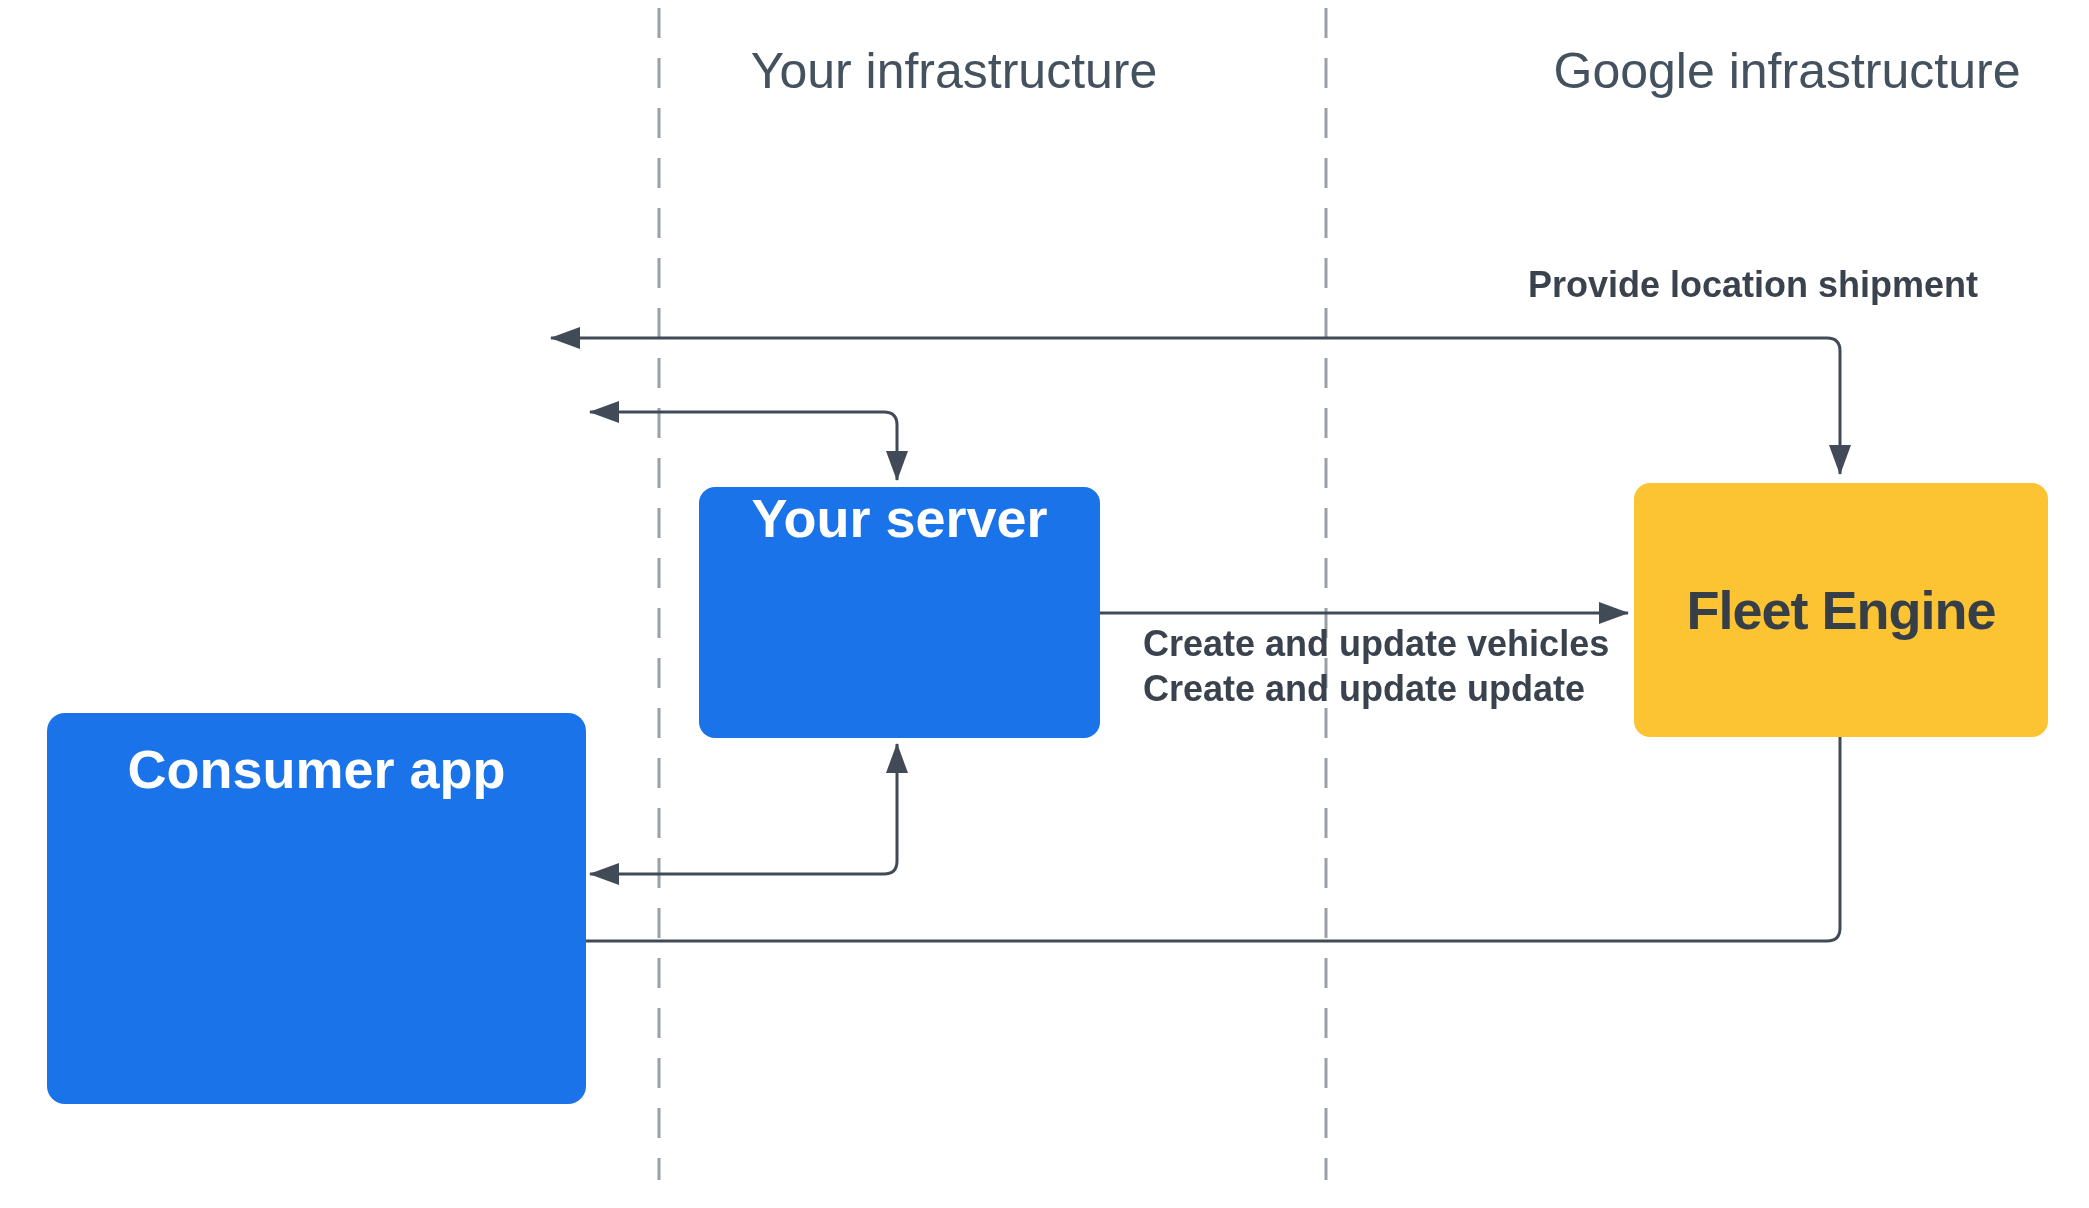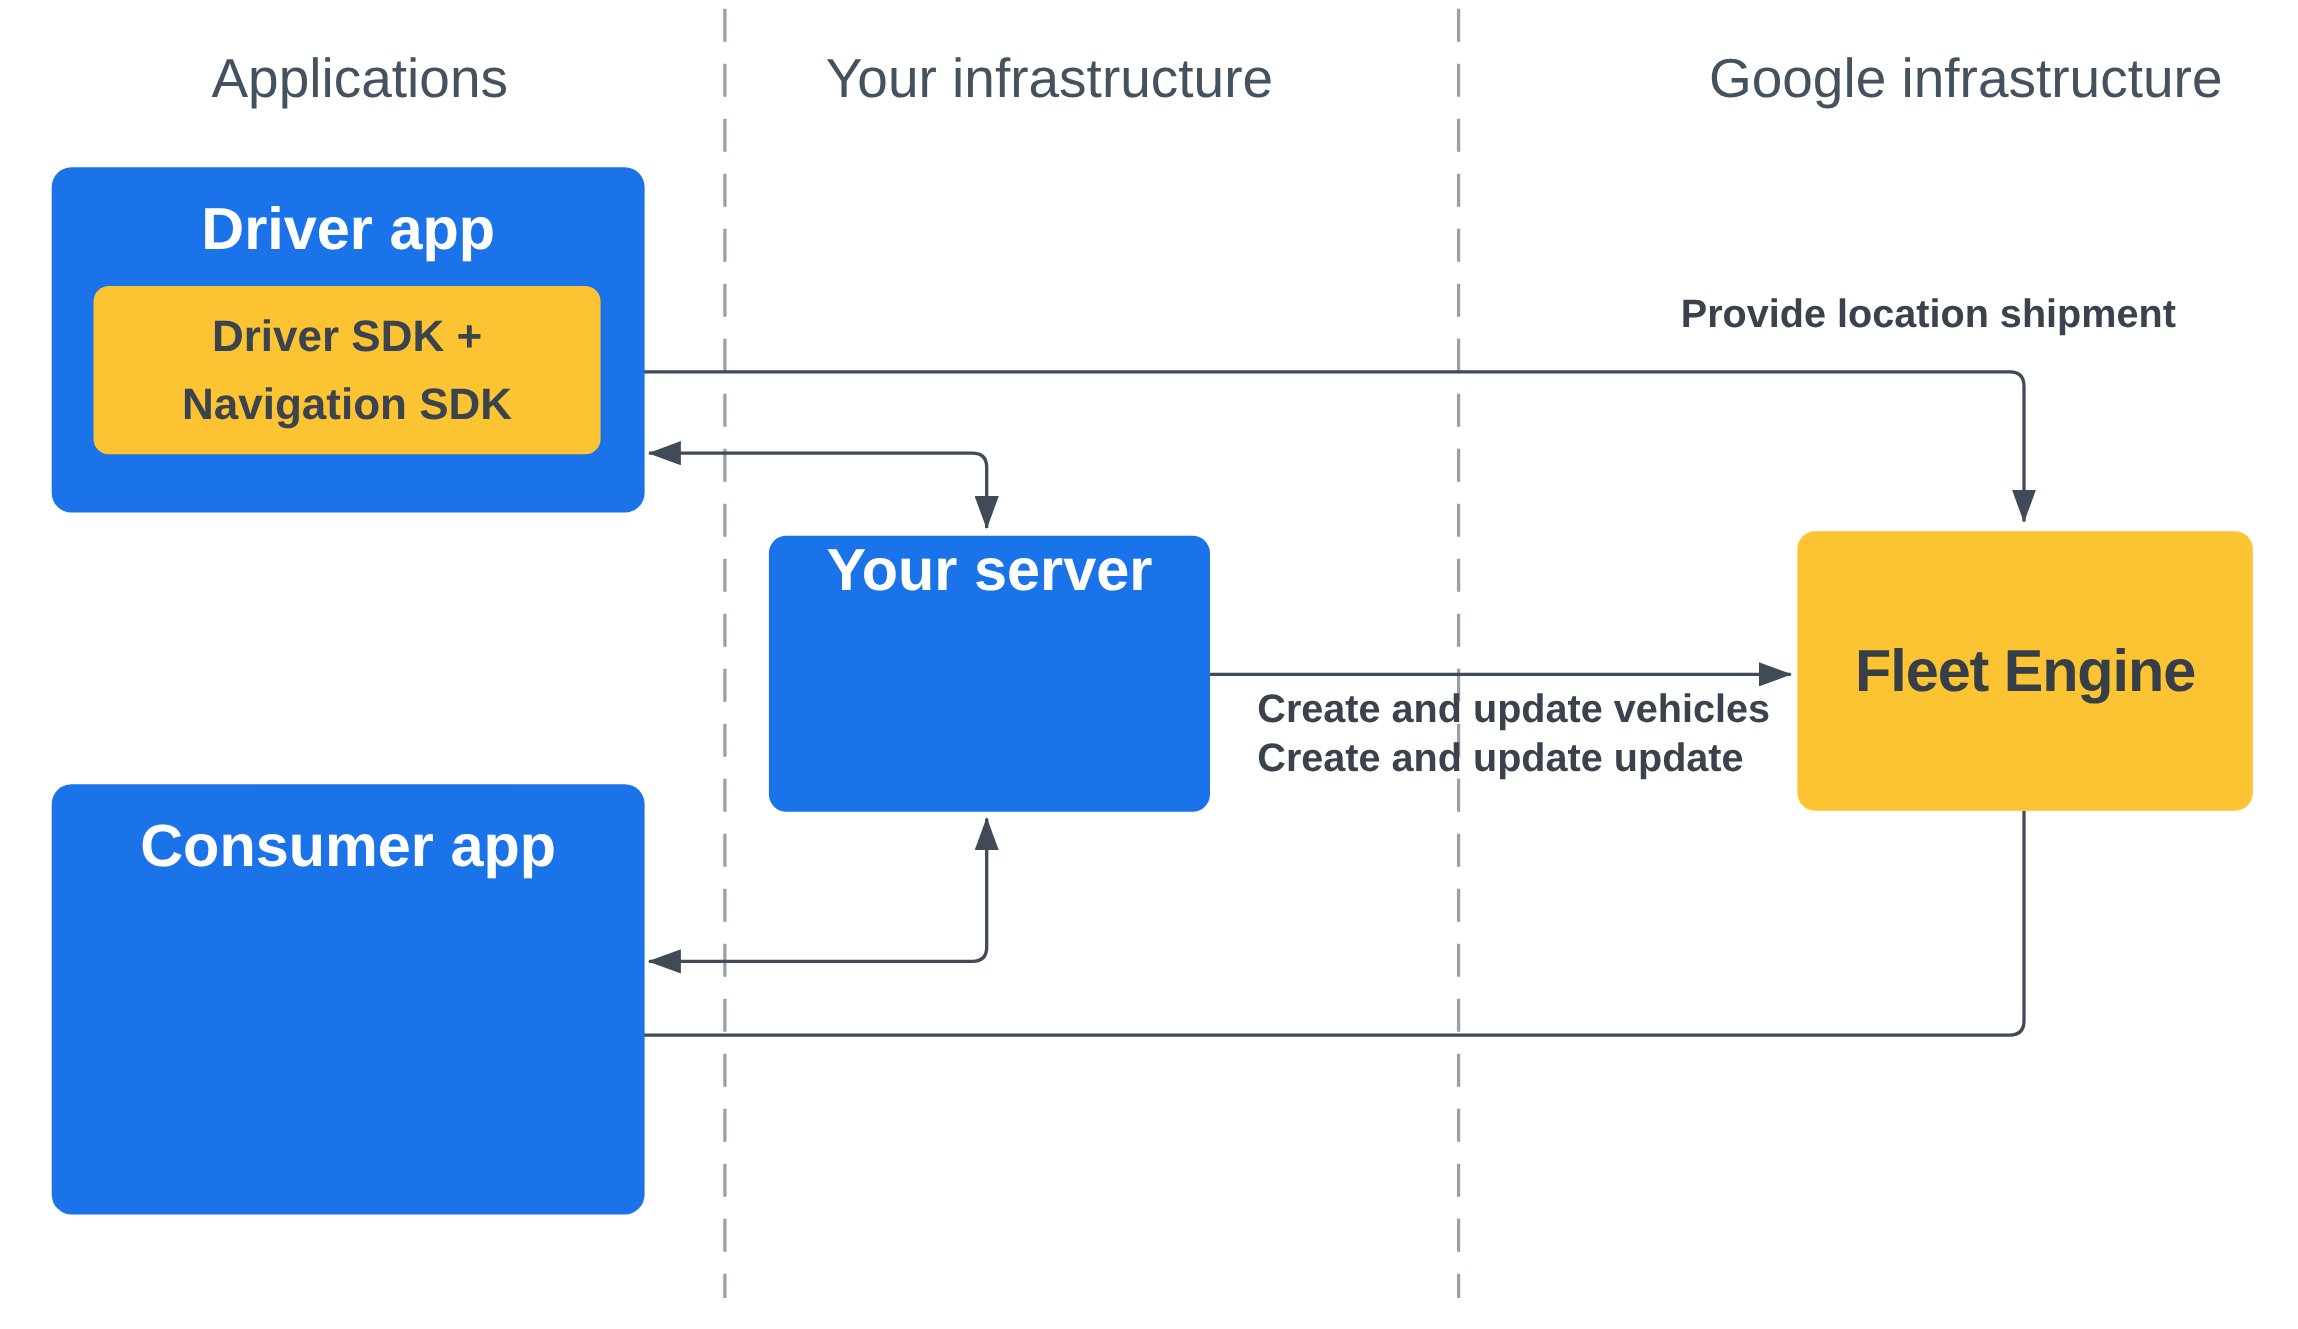--- a/index.html
+++ b/index.html
@@ -95,7 +95,6 @@
     <path class="edge" d="M 1840 737 V 928 Q 1840 941 1827 941 H 546" marker-end="url(#ah)"></path>
   </svg>
 
-  <div class="lane-header hdr-apps">Applications</div>
   <div class="lane-header hdr-yours">Your infrastructure</div>
   <div class="lane-header hdr-google">Google infrastructure</div>
 

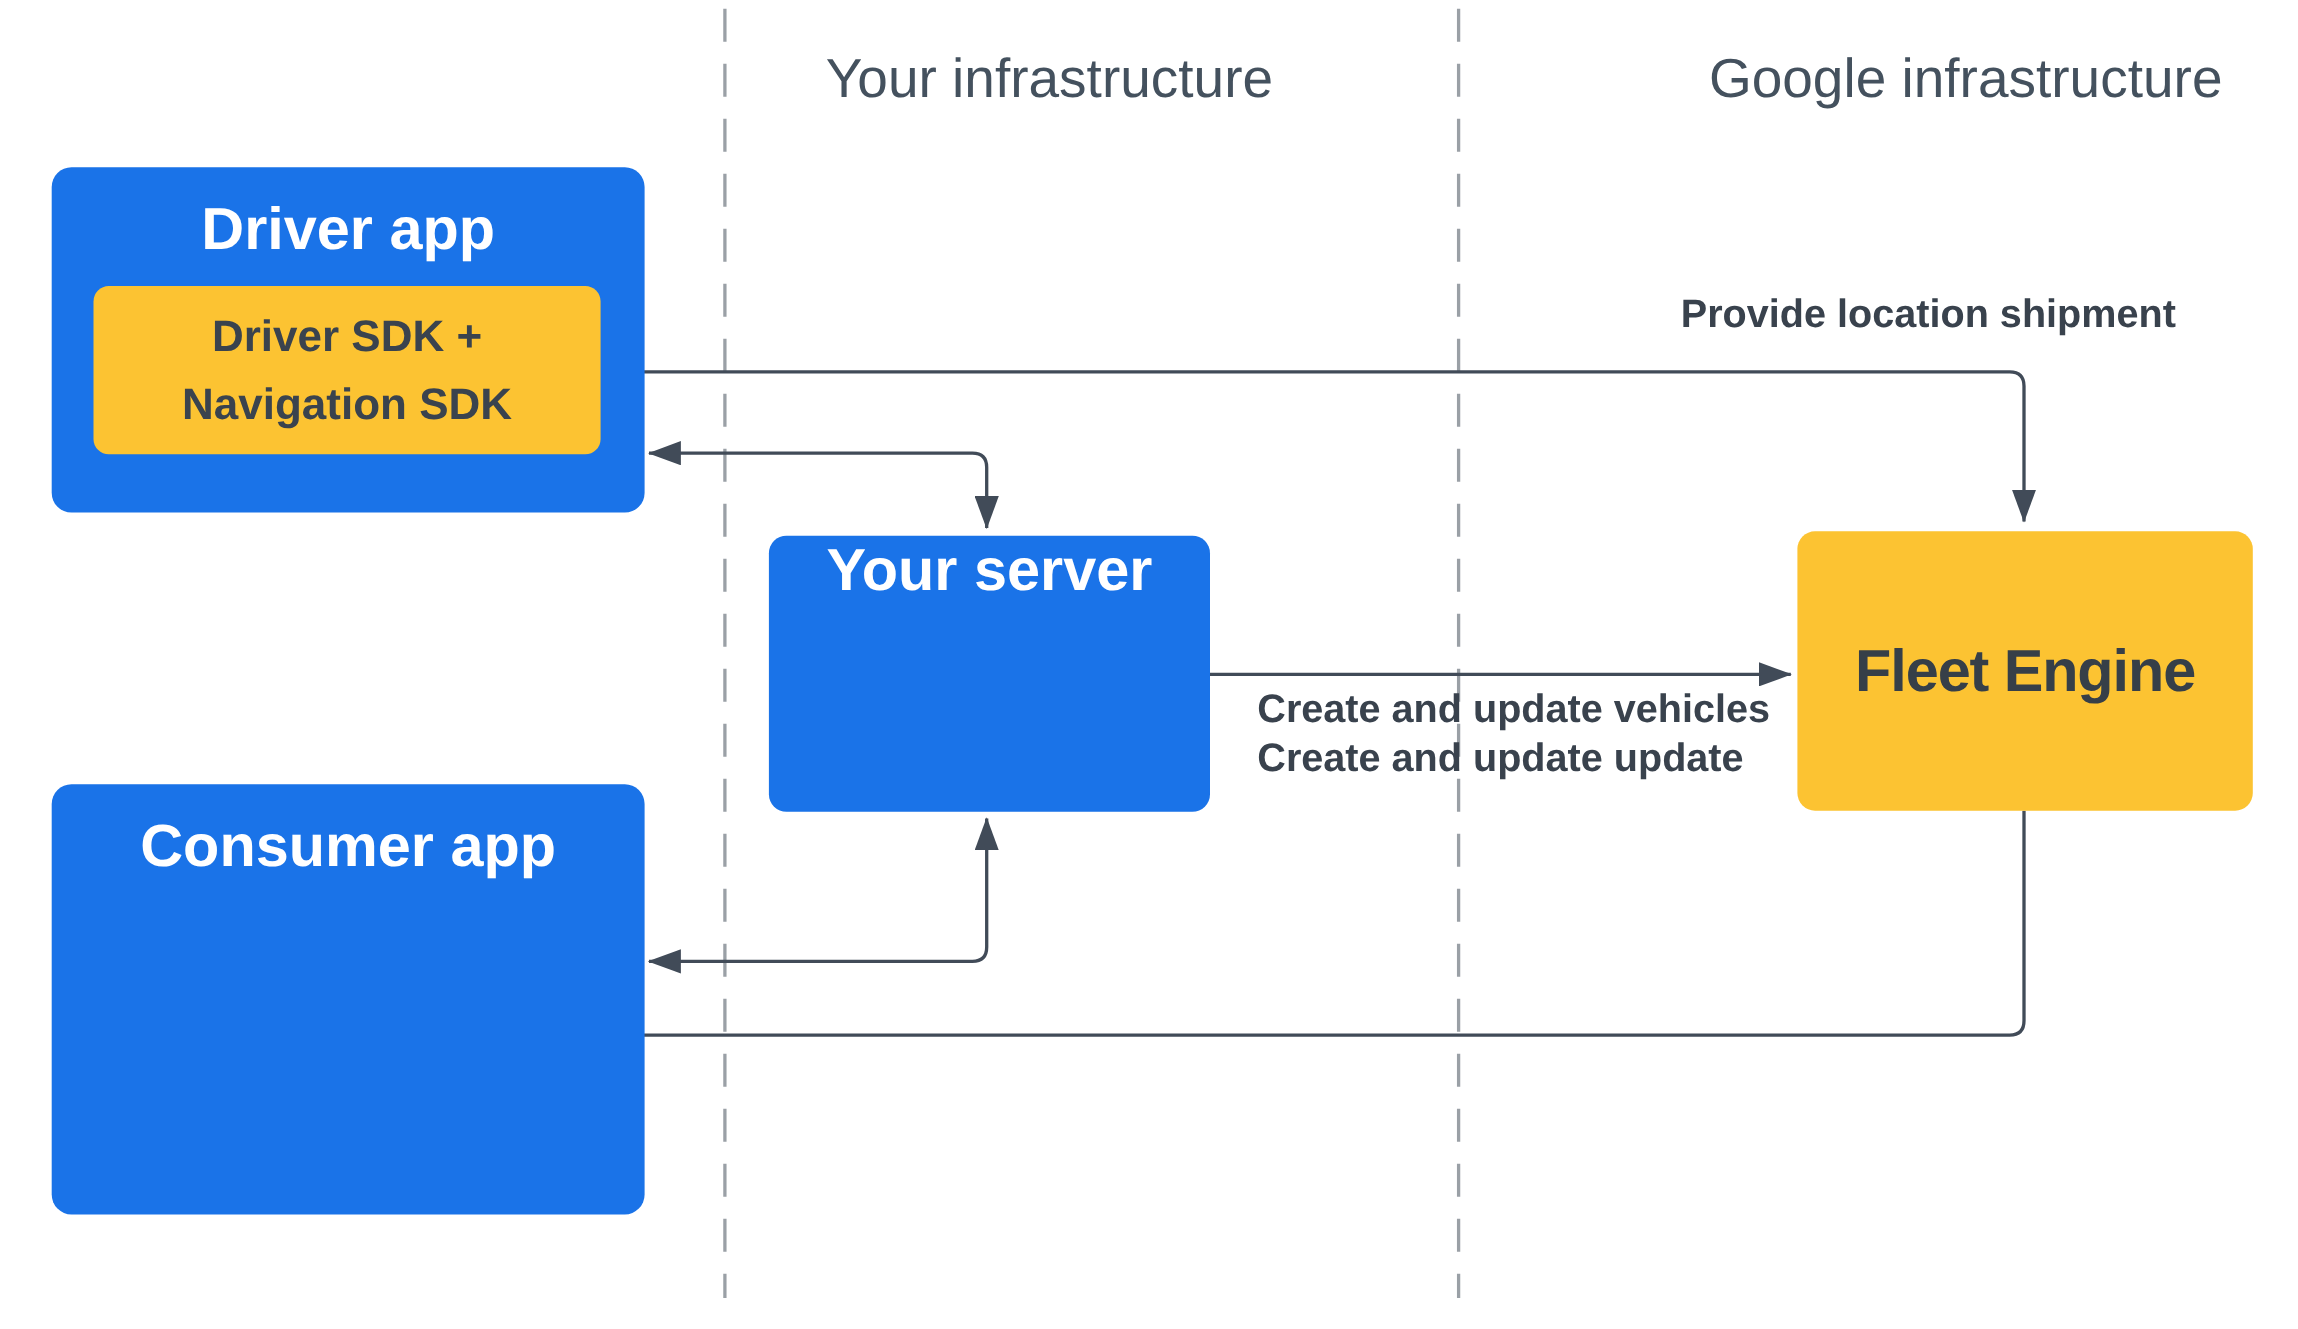--- a/index.html
+++ b/index.html
@@ -98,13 +98,6 @@
   <div class="lane-header hdr-yours">Your infrastructure</div>
   <div class="lane-header hdr-google">Google infrastructure</div>
 
-  <div class="node blue-box driver-app">
-    <div class="app-title">Driver app</div>
-    <div class="node yellow-box driver-sdk">
-      <div class="sdk-label">Driver SDK +
-Navigation SDK</div>
-    </div>
-  </div>
 
   <div class="node blue-box consumer-app">
     <div class="app-title">Consumer app</div>

